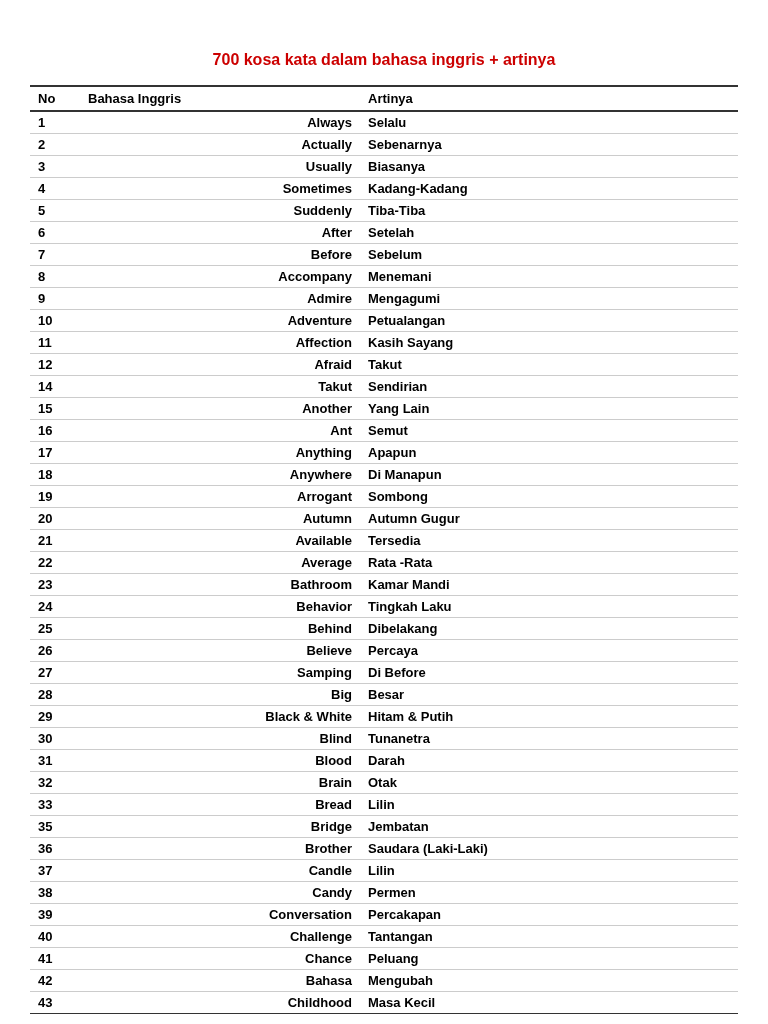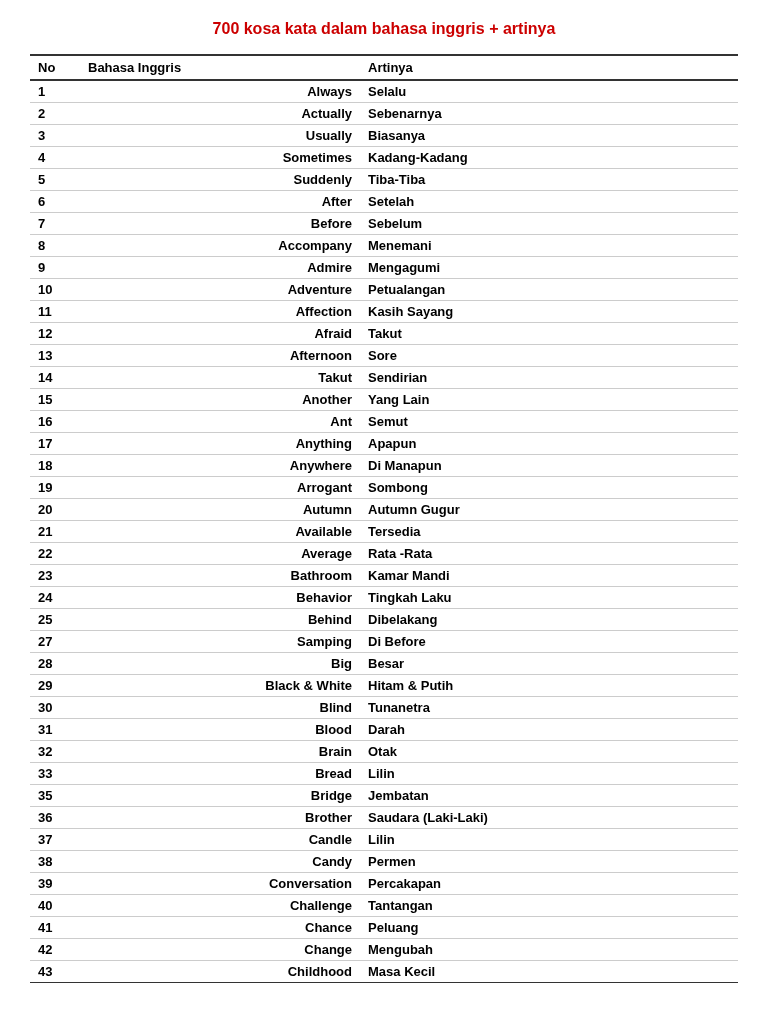--- a/index.html
+++ b/index.html
@@ -21,6 +21,7 @@
       font-weight: bold;
       font-size: 16px;
       margin-bottom: 16px;
+      margin-top: 31px;
     }
     table {
       width: 100%;

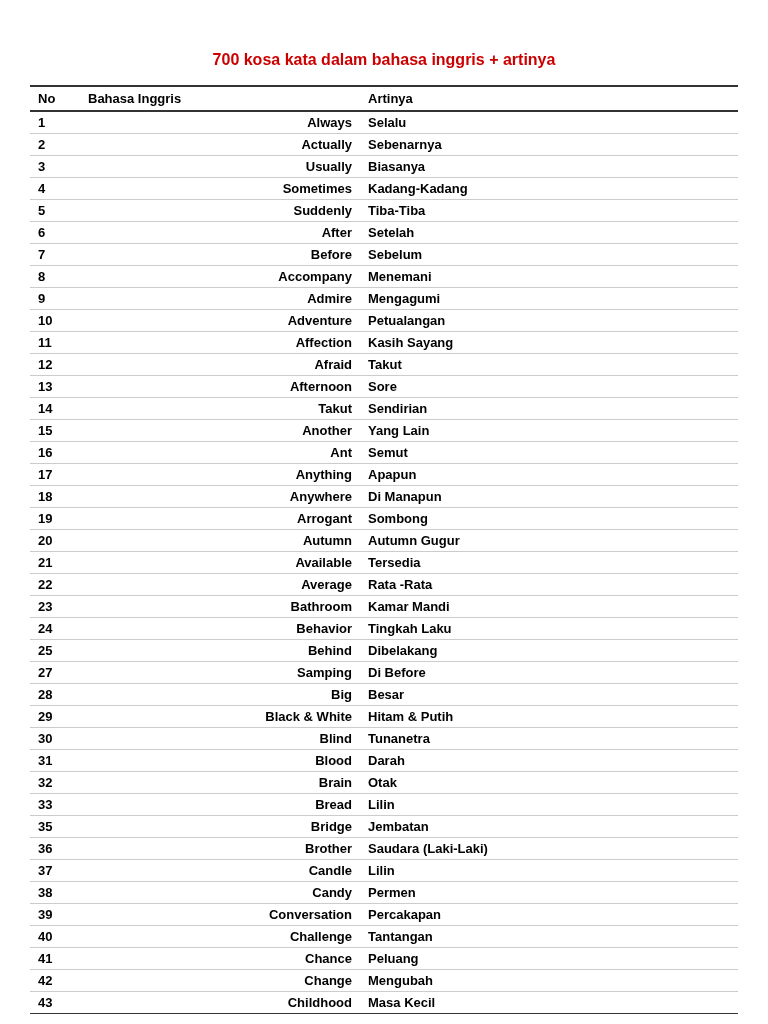--- a/index.html
+++ b/index.html
@@ -141,11 +141,6 @@
         <td>Takut</td>
       </tr>
       <tr>
-        <td>13</td>
-        <td>Afternoon</td>
-        <td>Sore</td>
-      </tr>
-      <tr>
         <td>14</td>
         <td>Takut</td>
         <td>Sendirian</td>

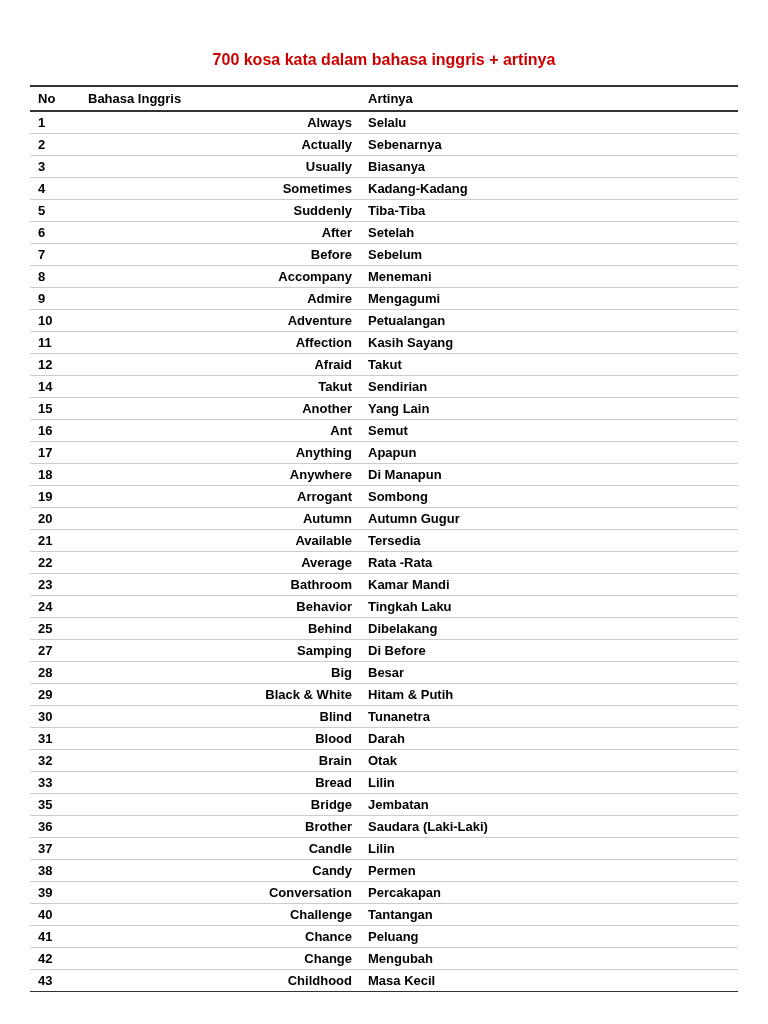--- a/index.html
+++ b/index.html
@@ -201,6 +201,11 @@
         <td>Dibelakang</td>
       </tr>
       <tr>
+        <td>26</td>
+        <td>Believe</td>
+        <td>Percaya</td>
+      </tr>
+      <tr>
         <td>27</td>
         <td>Samping</td>
         <td>Di Before</td>

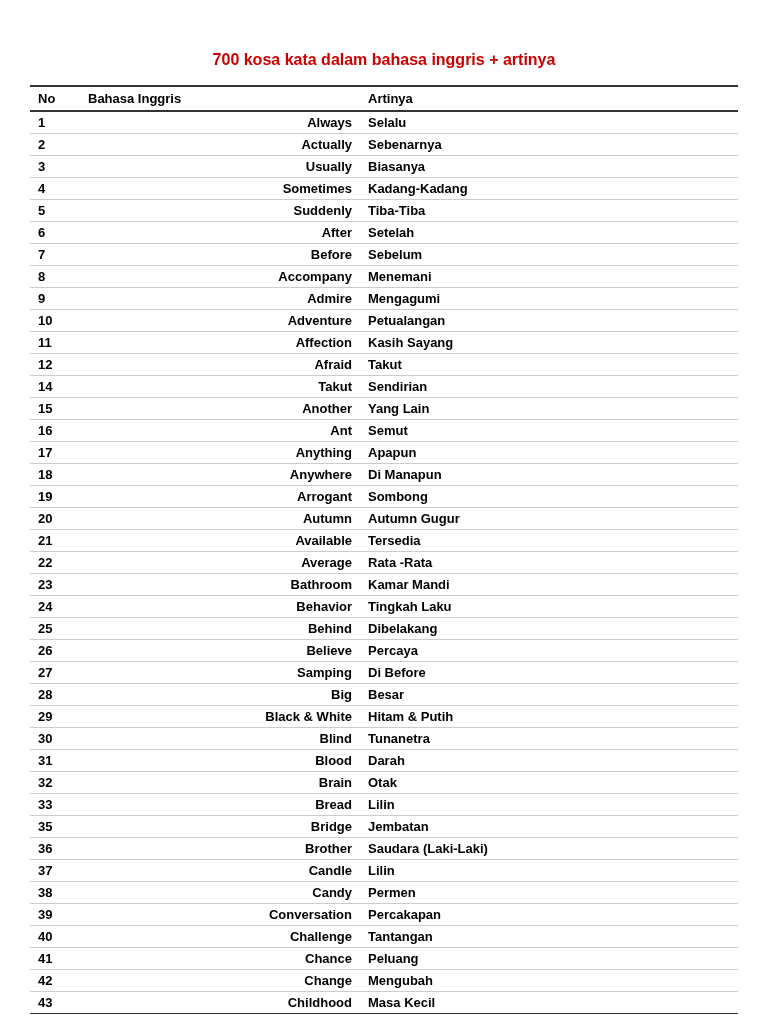--- a/index.html
+++ b/index.html
@@ -277,7 +277,7 @@
       </tr>
       <tr>
         <td>42</td>
-        <td>Change</td>
+        <td>Bahasa</td>
         <td>Mengubah</td>
       </tr>
       <tr>

